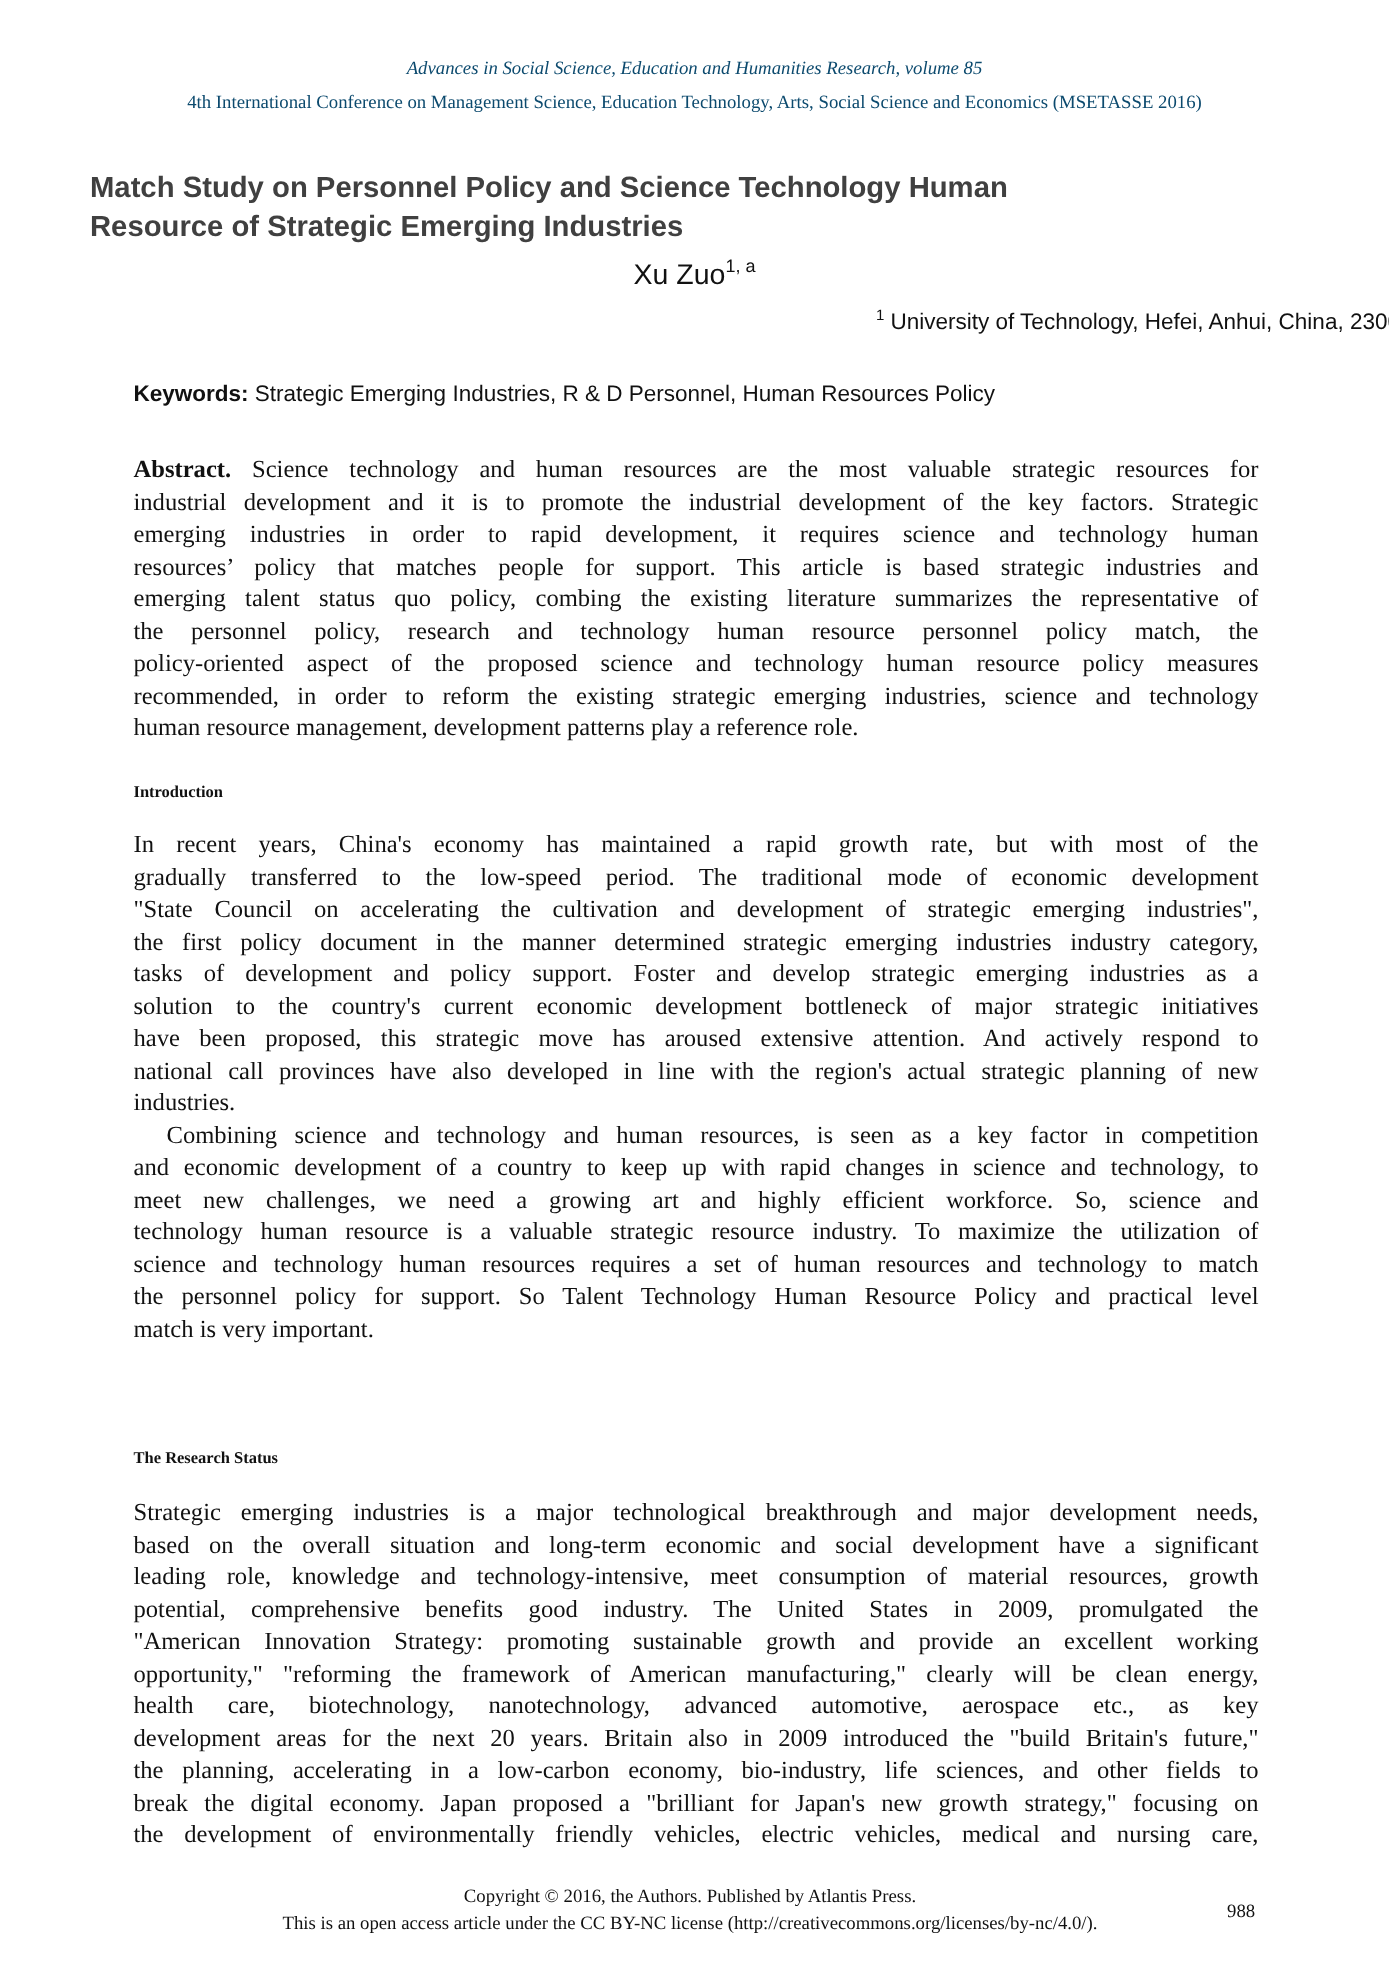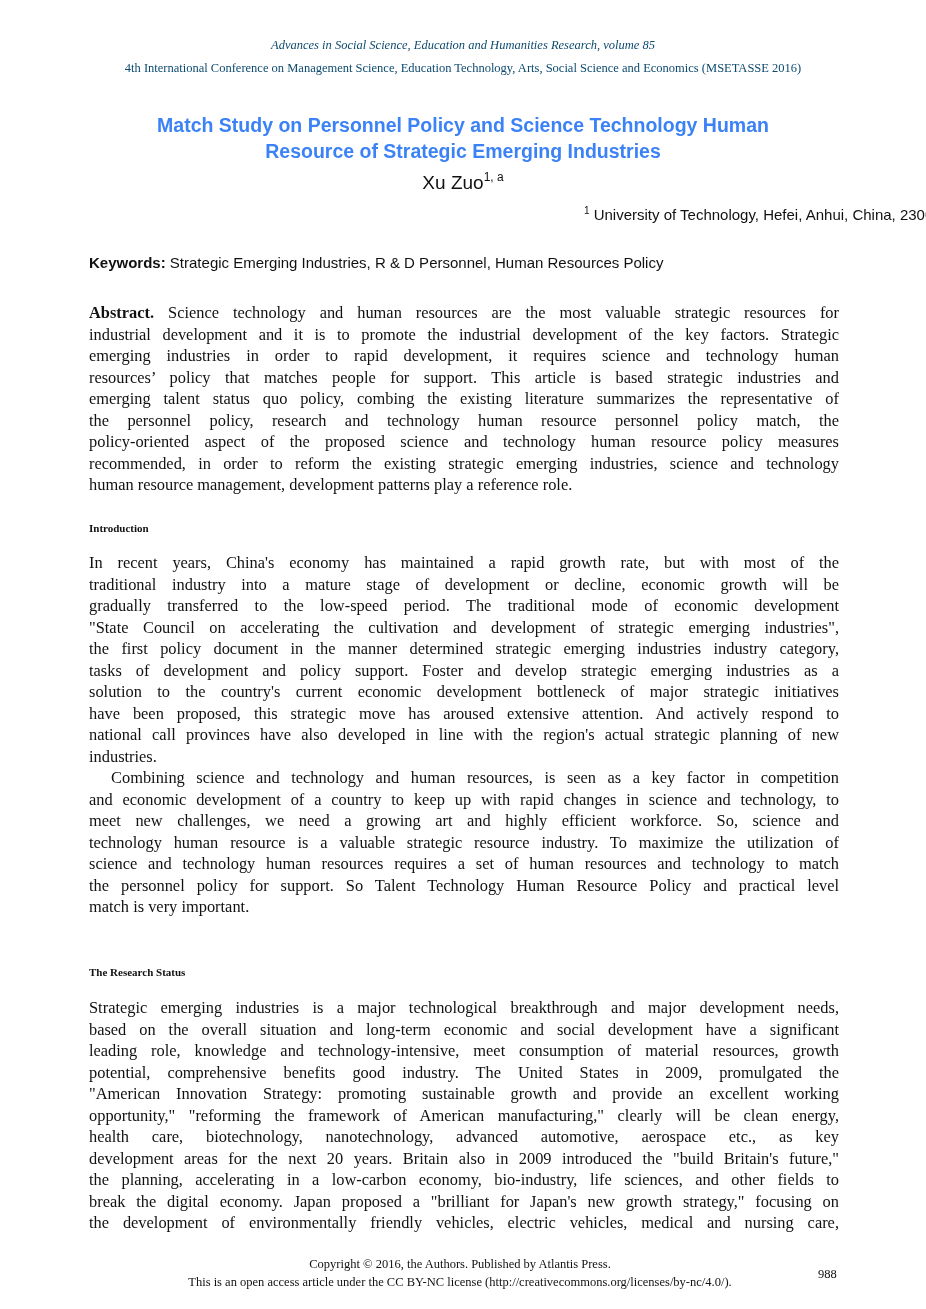--- a/index.html
+++ b/index.html
@@ -9,8 +9,8 @@
          font-family: "Liberation Serif", serif; font-size: 12.5px; color: #0c4a6e; }
   .hdr1 { top: 38px; font-style: italic; }
   .hdr2 { top: 61px; }
-  .title { position: absolute; left: 60px; width: 806px; text-align: center;
-           font-family: "Liberation Sans", sans-serif; font-weight: bold; font-size: 19.5px; line-height: 26px; top: 112px; color: #3b82f6; }
+  .title { position: absolute; left: 60px; width: 806px; text-align: left;
+           font-family: "Liberation Sans", sans-serif; font-weight: bold; font-size: 19.5px; line-height: 26px; top: 112px; color: #404040; }
   .author { position: absolute; left: 0; width: 926px; top: 170px; text-align: center;
             font-family: "Liberation Sans", sans-serif; font-size: 19px; }
   .author sup { font-size: 12px; vertical-align: 8px; }

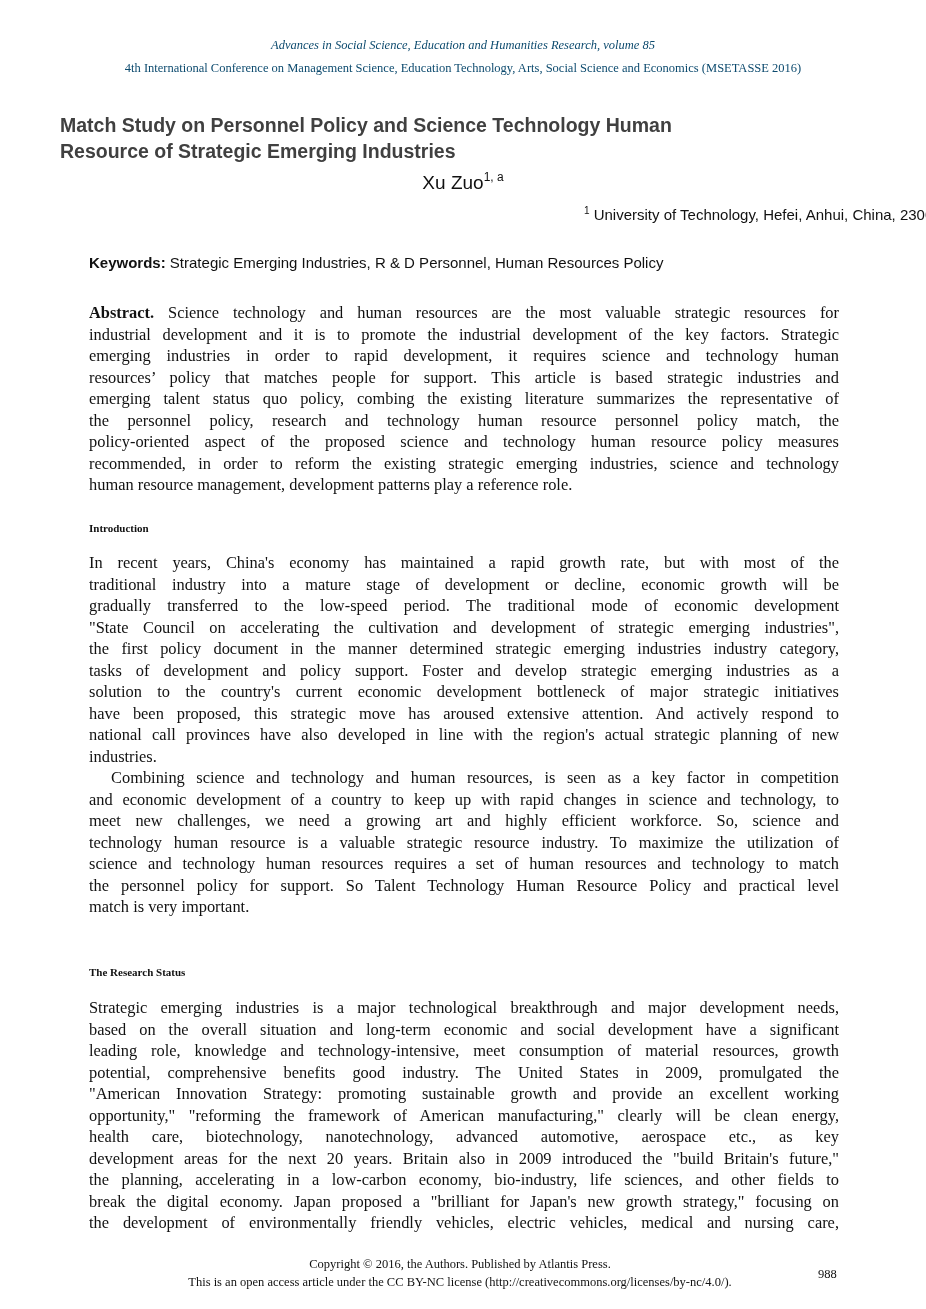--- a/index.html
+++ b/index.html
@@ -65,7 +65,6 @@
 
   <div class="block" style="top:552px;">
     <span class="line">In recent years, China's economy has maintained a rapid growth rate, but with most of the</span>
-    <span class="line">traditional industry into a mature stage of development or decline, economic growth will be</span>
     <span class="line">gradually transferred to the low-speed period. The traditional mode of economic development</span>
     <span class="line">"State Council on accelerating the cultivation and development of strategic emerging industries",</span>
     <span class="line">the first policy document in the manner determined strategic emerging industries industry category,</span>

